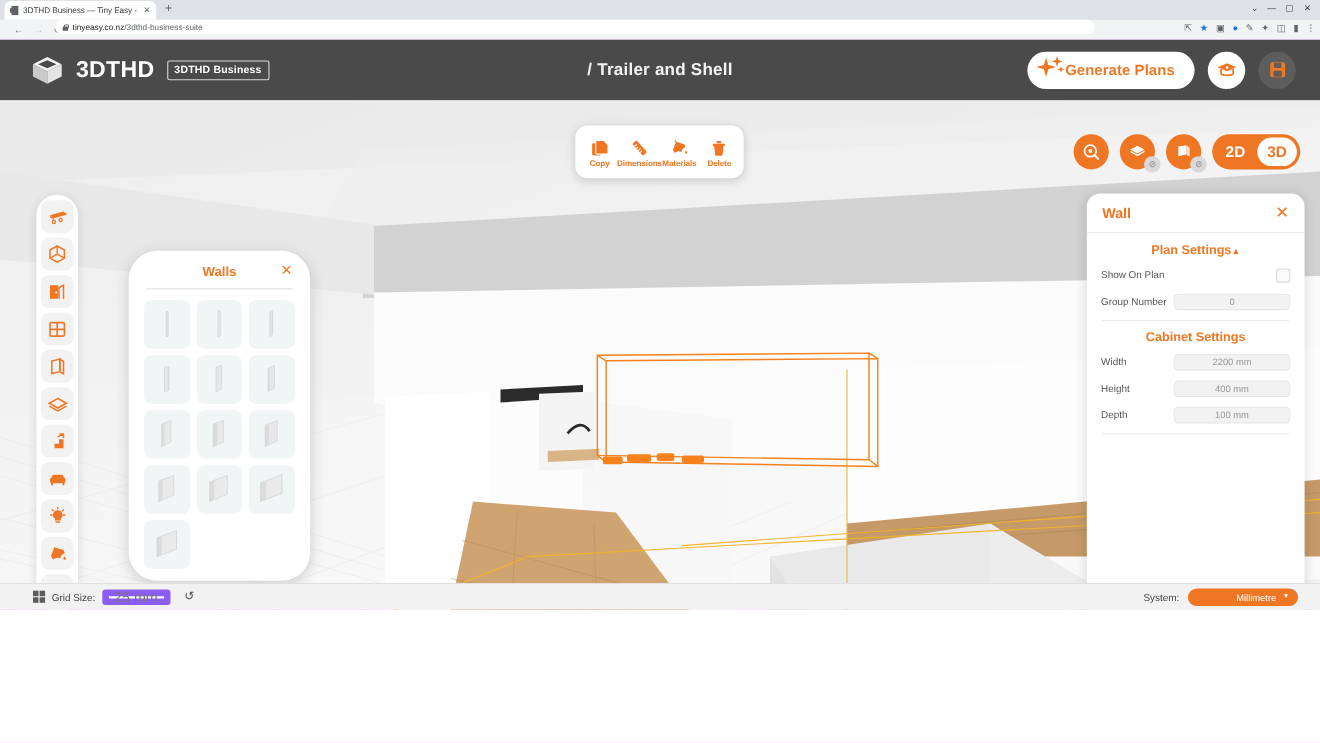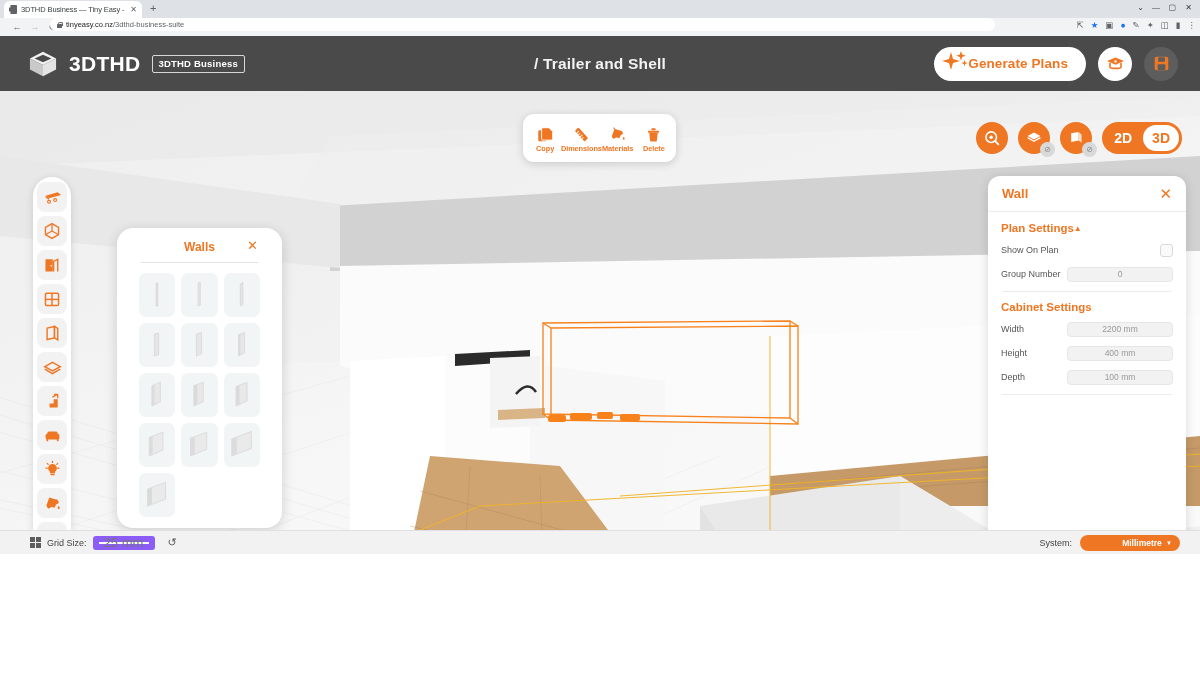--- a/index.html
+++ b/index.html
@@ -120,7 +120,7 @@
   .props-title { color: #ef7622; font-size: 13px; font-weight: bold; }
   .props-close { color: #ef7622; font-size: 15px; line-height: 15px; }
   .props-body { padding: 10px 13px 0; }
-  .sec-head { display: flex; align-items: center; justify-content: flex-start; margin-bottom: 6px; }
+  .sec-head { display: flex; align-items: center; justify-content: center; margin-bottom: 6px; }
   .sec-title { color: #ef7622; font-size: 11.5px; font-weight: bold; }
   .sec-caret { color: #ef7622; font-size: 8px; }
   .row { display: flex; align-items: center; height: 20px; margin-bottom: 4px; }

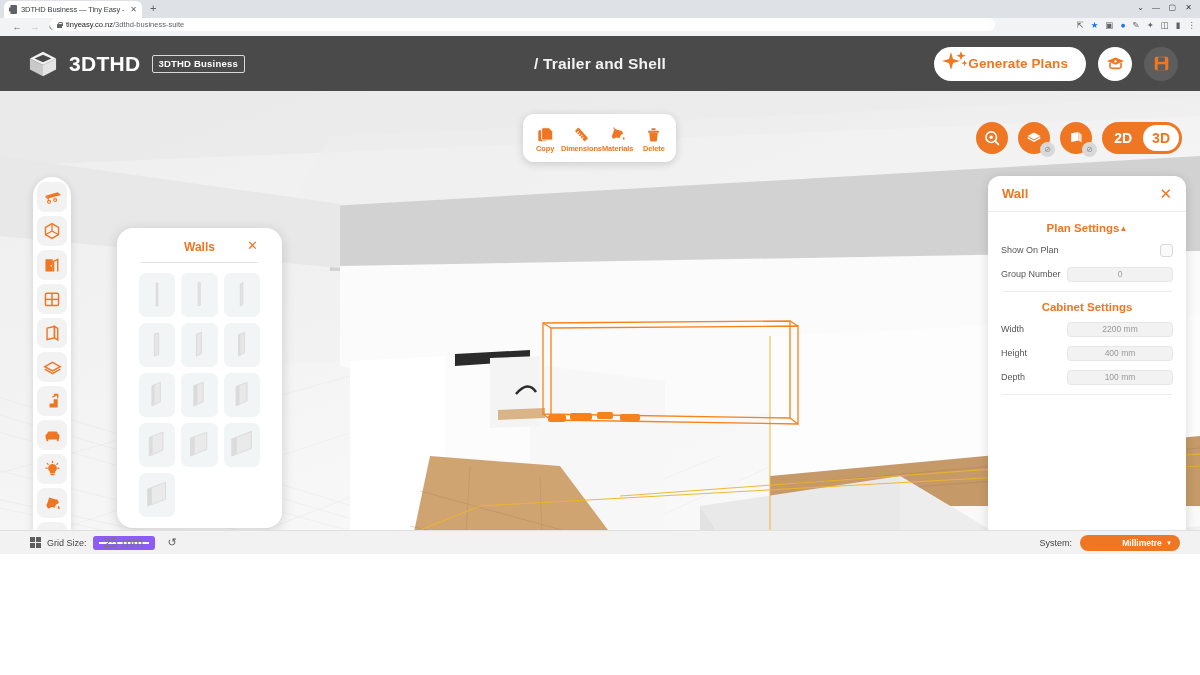--- a/index.html
+++ b/index.html
@@ -102,8 +102,8 @@
 
   
   .walls-panel { position: absolute; left: 117px; top: 192px; width: 165px; height: 300px;
-    background: #fff; border-radius: 16px; box-shadow: 0 3px 13px rgba(0,0,0,.16); z-index: 23;
-    padding: 12px 22px; }
+    background: #fff; border-radius: 26px; box-shadow: 0 3px 13px rgba(0,0,0,.16); z-index: 23;
+    padding: 12px 14px; }
   .wp-head { display: flex; align-items: center; justify-content: center; position: relative;
     padding-bottom: 8px; border-bottom: 1px solid #e2e2e2; margin: 0 2px 10px; }
   .wp-title { font-size: 12px; font-weight: bold; color: #ef7622; }

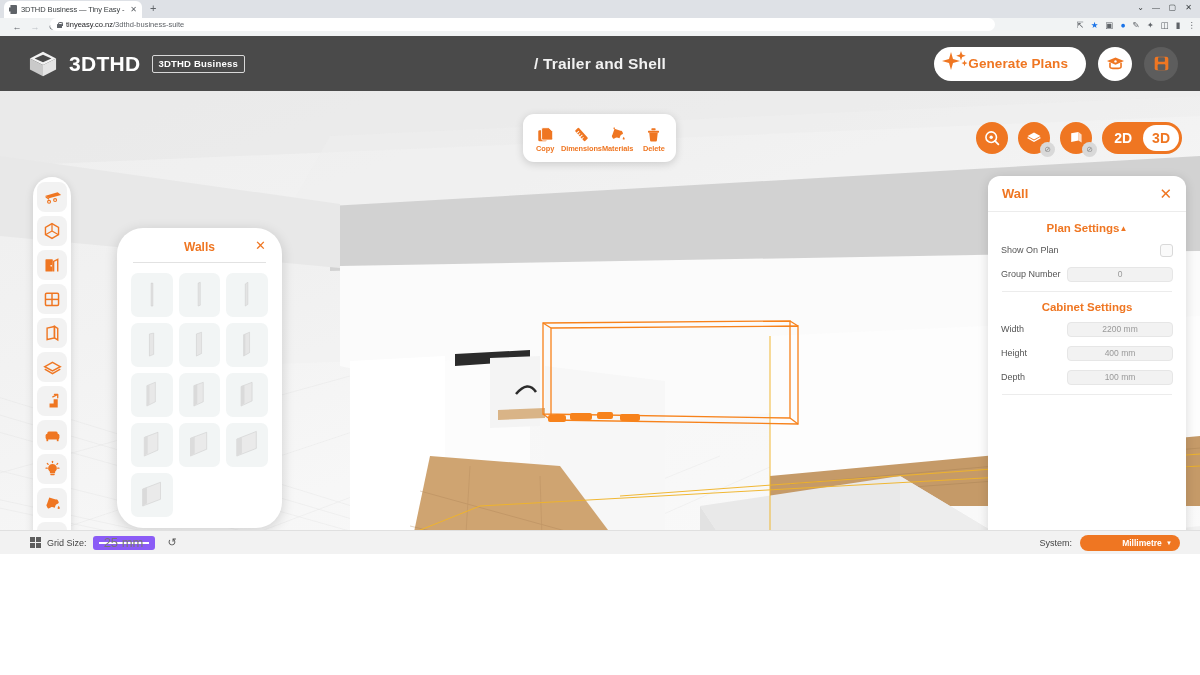--- a/index.html
+++ b/index.html
@@ -145,7 +145,7 @@
   .sys-wrap { margin-left: auto; margin-right: 20px; display: flex; align-items: center; gap: 8px; }
   .sys-select { background: #ef7622; border-radius: 9px; height: 16px; width: 100px; display: flex;
     align-items: center; justify-content: center; position: relative; }
-  .sys-text { color: #fff; font-size: 8.5px; font-weight: bold; padding-left: 24px; }
+  .sys-text { color: #fff; font-size: 8.5px; font-weight: normal; padding-left: 24px; }
   .sys-caret { position: absolute; right: 8px; color: #fff; font-size: 6px; }
 </style>
 </head>

